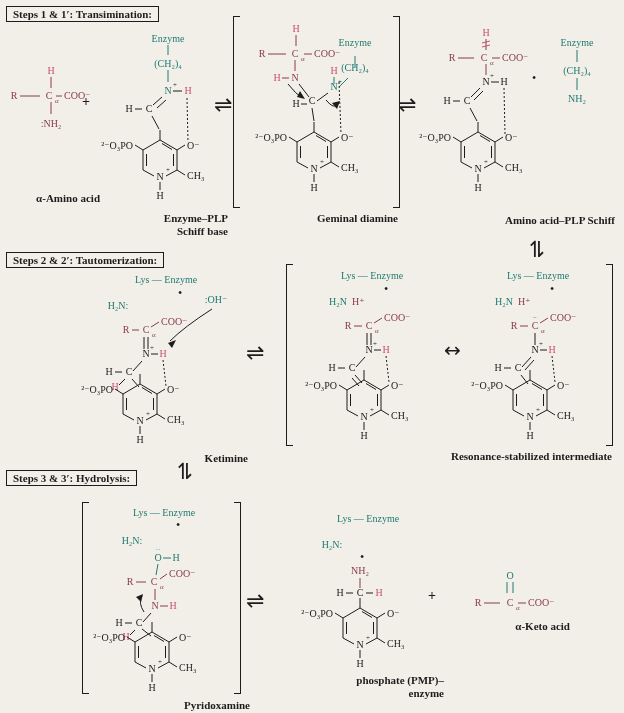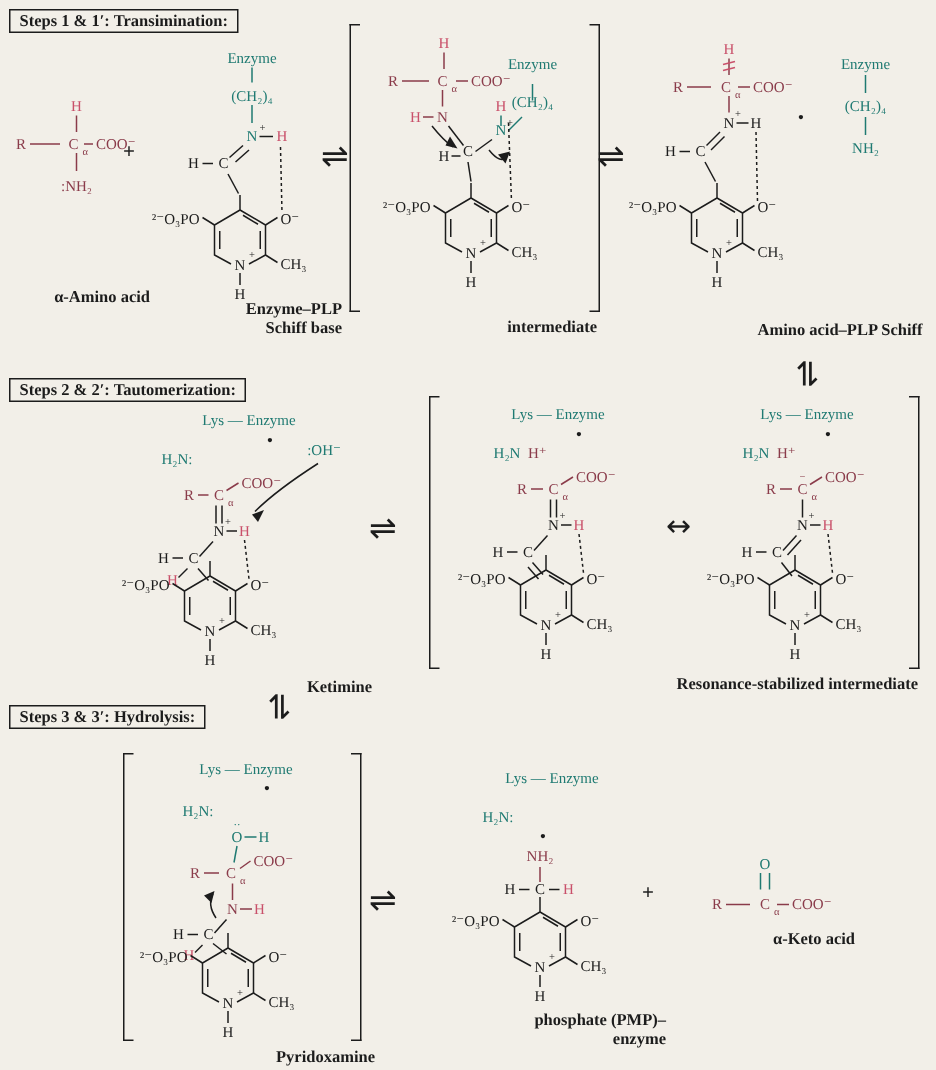--- a/index.html
+++ b/index.html
@@ -98,7 +98,7 @@
   <text class="ink" x="33" y="82" text-anchor="middle">H</text>
   <use href="#plp-ring" x="64" y="130"></use>
 </svg>
-<div class="abs cap" style="left:96px;top:200px;width:132px">
+<div class="abs cap" style="left:96px;top:212px;width:132px">
   <span class="ln">Enzyme–PLP</span>
   <span class="ln">Schiff base</span>
 </div>

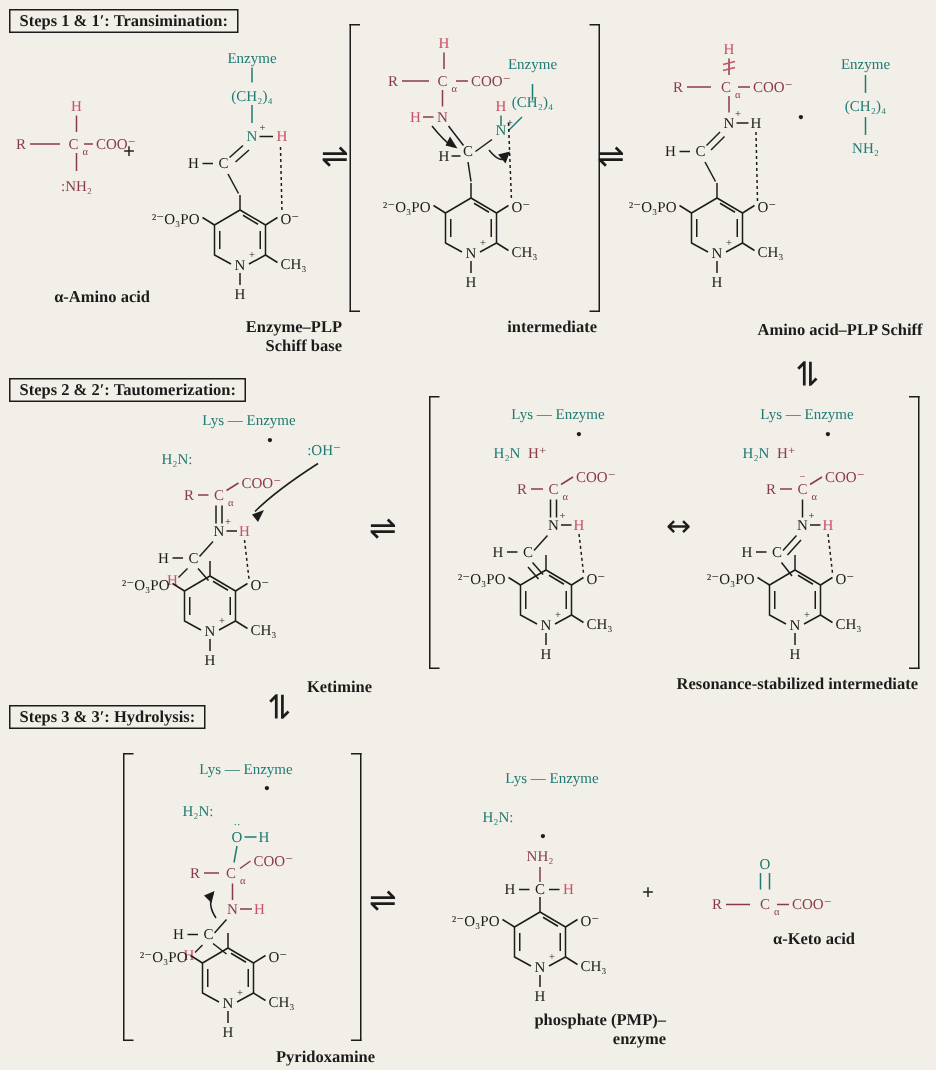--- a/index.html
+++ b/index.html
@@ -148,6 +148,7 @@
   <use href="#plp-ring" x="76" y="134"></use>
 </svg>
 <div class="abs cap" style="left:236px;top:212px;width:162px">
+  <span class="ln">Geminal diamine</span>
   <span class="ln">intermediate</span>
 </div>
 

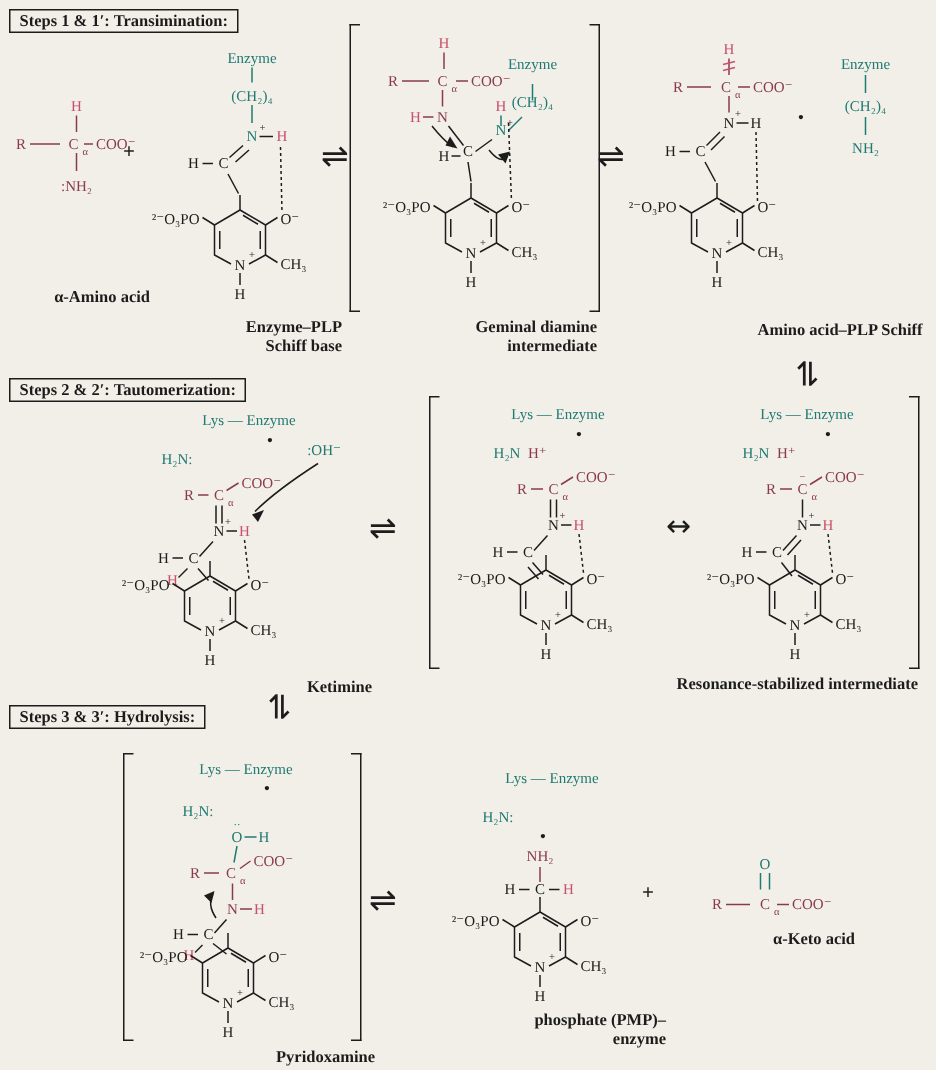--- a/index.html
+++ b/index.html
@@ -149,7 +149,6 @@
 </svg>
 <div class="abs cap" style="left:236px;top:212px;width:162px">
   <span class="ln">Geminal diamine</span>
-  <span class="ln">intermediate</span>
 </div>
 
 <div class="abs eq" style="left:398px;top:94px">⇌</div>

